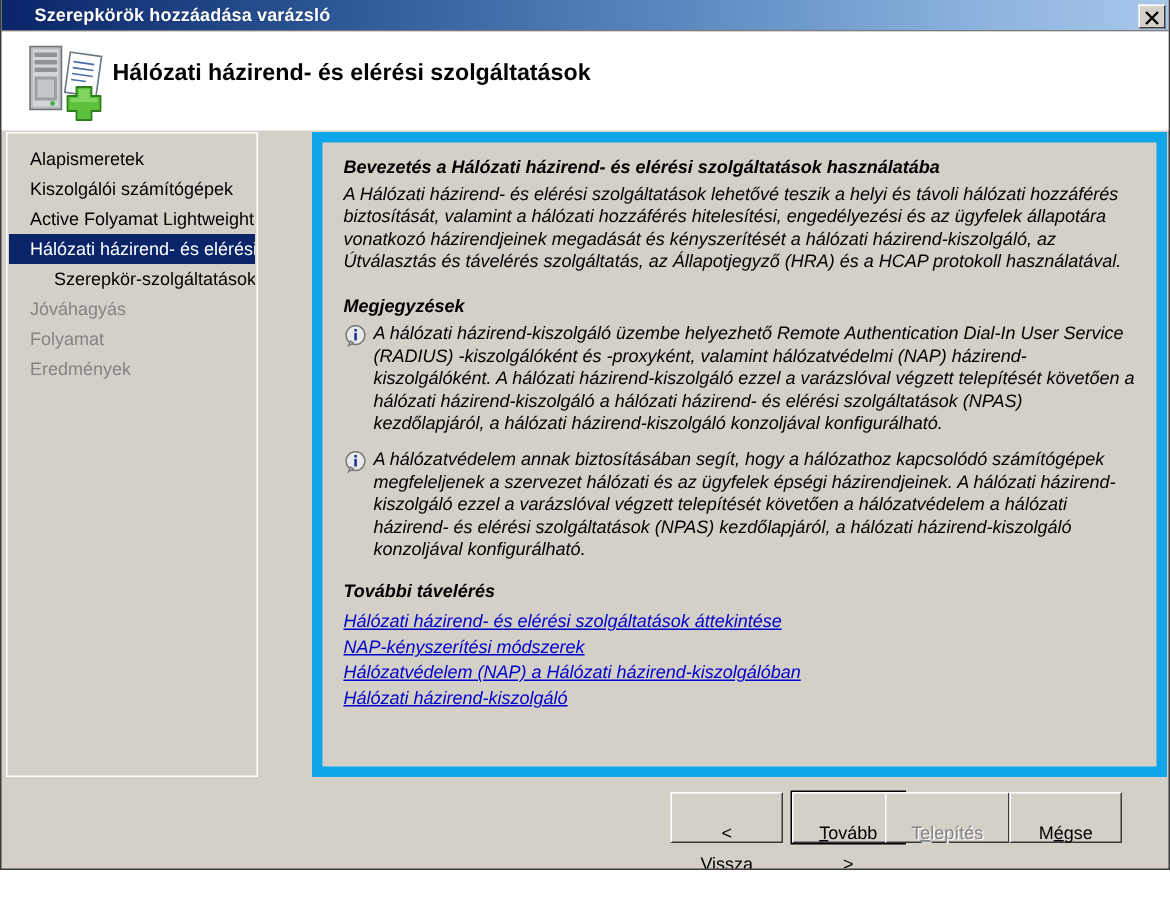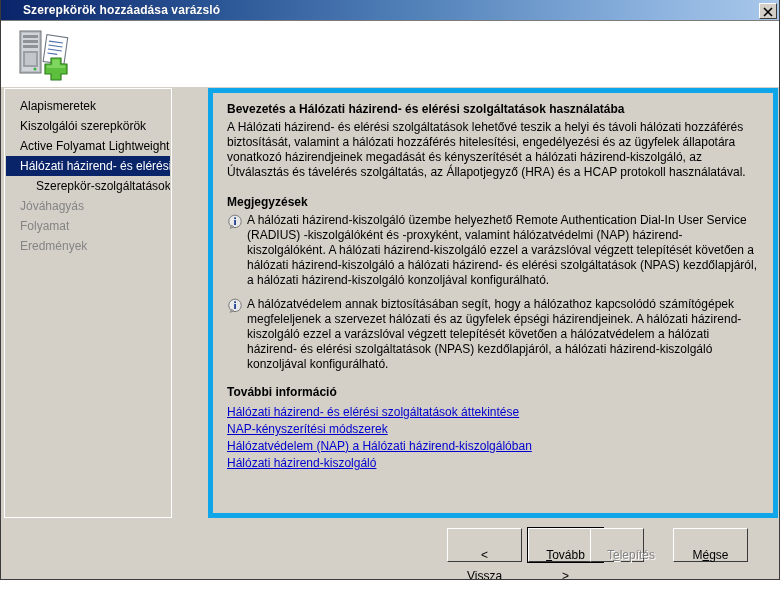--- a/index.html
+++ b/index.html
@@ -230,6 +230,7 @@
         <polygon points="32,39.5 37.5,39.5 37.5,33.5 44.5,33.5 44.5,39.5 50,39.5 50,42 32,42" fill="#8ede6e" opacity=".75"></polygon>
       </g>
     </svg>
+    <div id="header-title">Hálózati házirend- és elérési szolgáltatások</div>
   </div>
 
   <div id="sidebar">

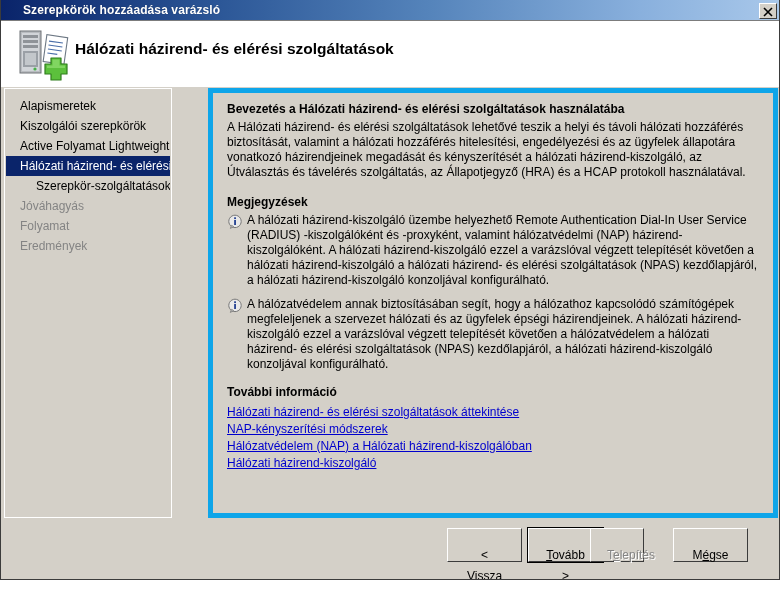--- a/index.html
+++ b/index.html
@@ -107,9 +107,10 @@
     left: 207px; top: 88px;
     width: 570px; height: 430px;
     background: #d4d0c8;
-    border: 5px solid #0ea5e9;
+    border: 7px solid #0ea5e9;
     overflow: hidden;
     padding: 9px 14px 0 14px;
+    font-style: italic;
   }
   .sec-head {
     font-size: 12px;

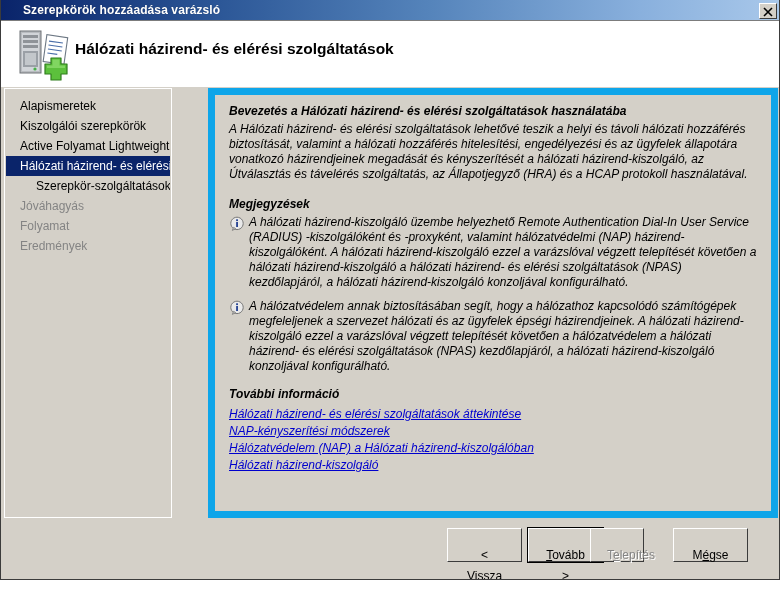--- a/index.html
+++ b/index.html
@@ -237,7 +237,7 @@
   <div id="sidebar">
     <div id="nav-list">
         <div class="nav-item">Alapismeretek</div>
-        <div class="nav-item">Kiszolgálói szerepkörök</div>
+        <div class="nav-item">Kiszolgálói számítógépek</div>
         <div class="nav-item">Active Folyamat Lightweight Dire...</div>
         <div class="nav-item selected">Hálózati házirend- és elérési szolg...</div>
         <div class="nav-item sub">Szerepkör-szolgáltatások</div>

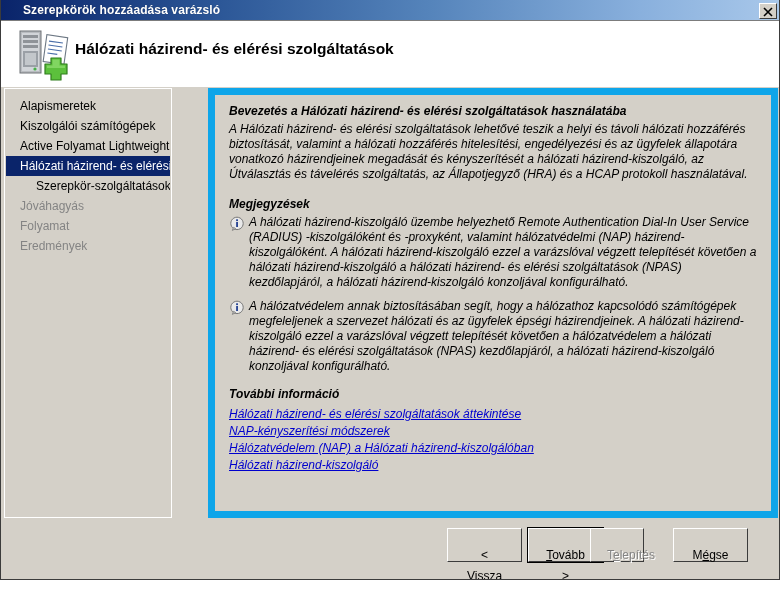--- a/index.html
+++ b/index.html
@@ -273,7 +273,7 @@
         </div>
       </div>
 
-    <div class="sec-head" id="more-head">További információ</div>
+    <div class="sec-head" id="more-head">További távelérés</div>
     <div id="links-list">
         <a class="link">Hálózati házirend- és elérési szolgáltatások áttekintése</a>
         <a class="link">NAP-kényszerítési módszerek</a>

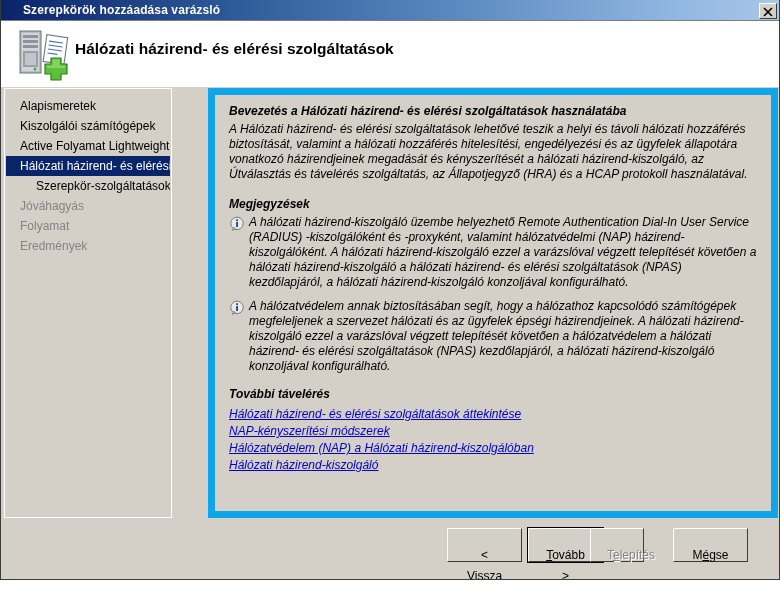--- a/index.html
+++ b/index.html
@@ -186,7 +186,7 @@
   .btn u { text-decoration: underline; }
   #btn-back   { left: 446px; }
   #btn-next   { left: 527px; }
-  #btn-install{ left: 589px; width: 54px; text-align: right; }
+  #btn-install{ left: 589px; width: 83px; }
   #btn-cancel { left: 672px; }
 </style>
 </head>

